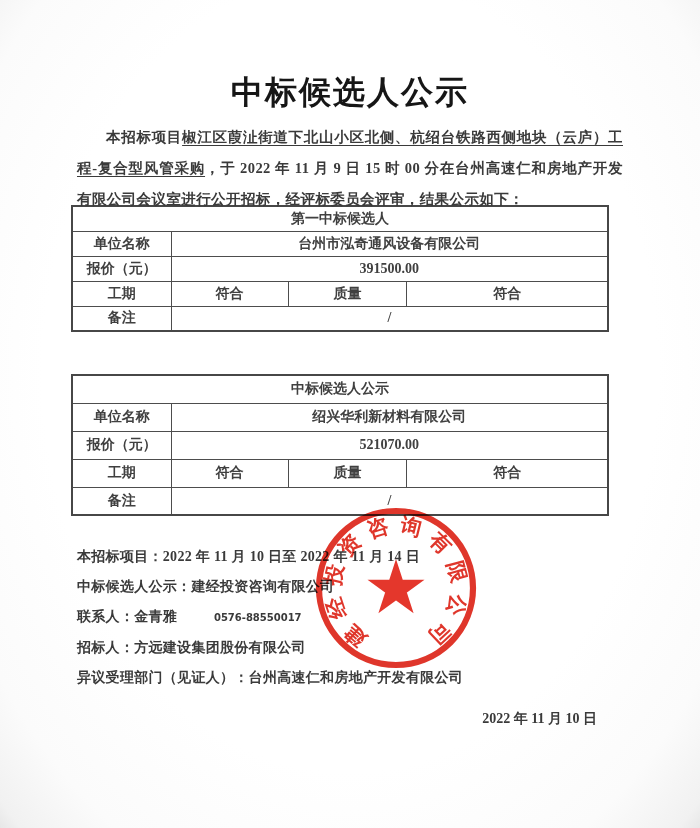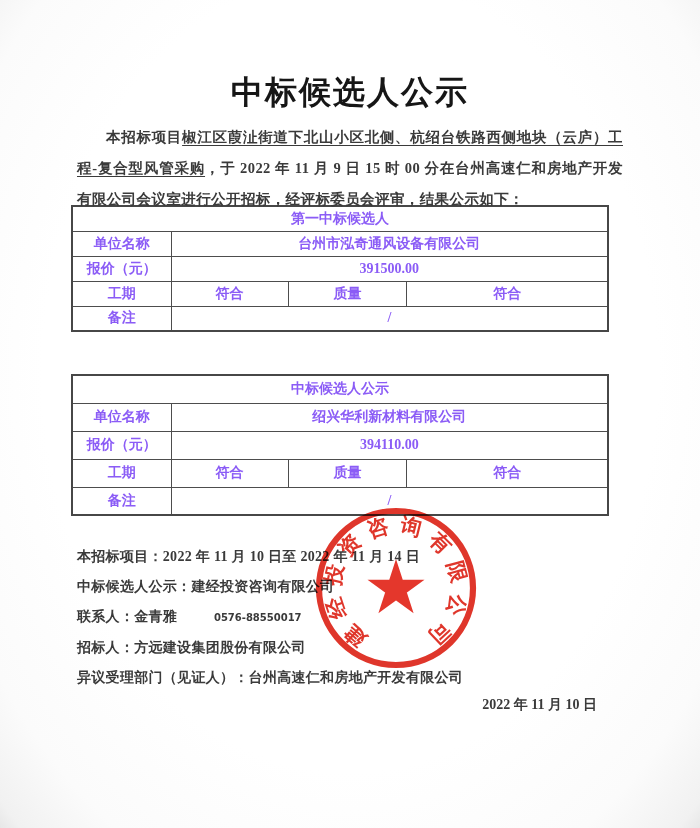--- a/index.html
+++ b/index.html
@@ -48,7 +48,7 @@
     text-align: center;
     vertical-align: middle;
     font-size: 14px;
-    color: #8b5cf6;
+    color: #404040;
     padding: 0 4px;
     overflow: hidden;
     white-space: nowrap;

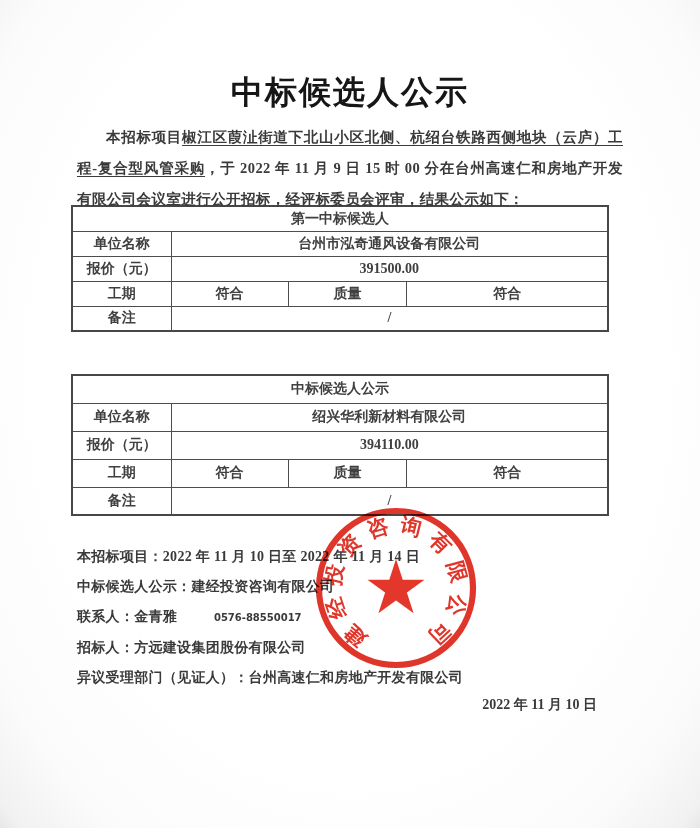--- a/index.html
+++ b/index.html
@@ -144,7 +144,7 @@
       </tr>
       <tr>
         <td>报价（元）</td>
-        <td colspan="3">394110.00</td>
+        <td colspan="3">521070.00</td>
       </tr>
       <tr>
         <td>工期</td>

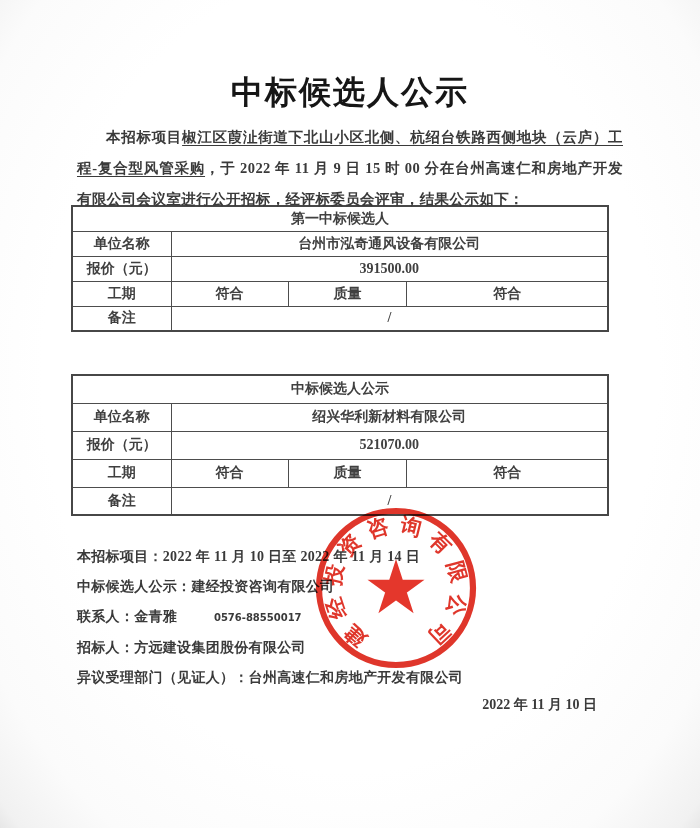--- a/index.html
+++ b/index.html
@@ -66,7 +66,7 @@
   }
 
   .sign-date {
-    margin-top: 2px;
+    margin-top: 16px;
     padding-right: 26px;
     text-align: right;
     font-size: 14px; line-height: 20px;

